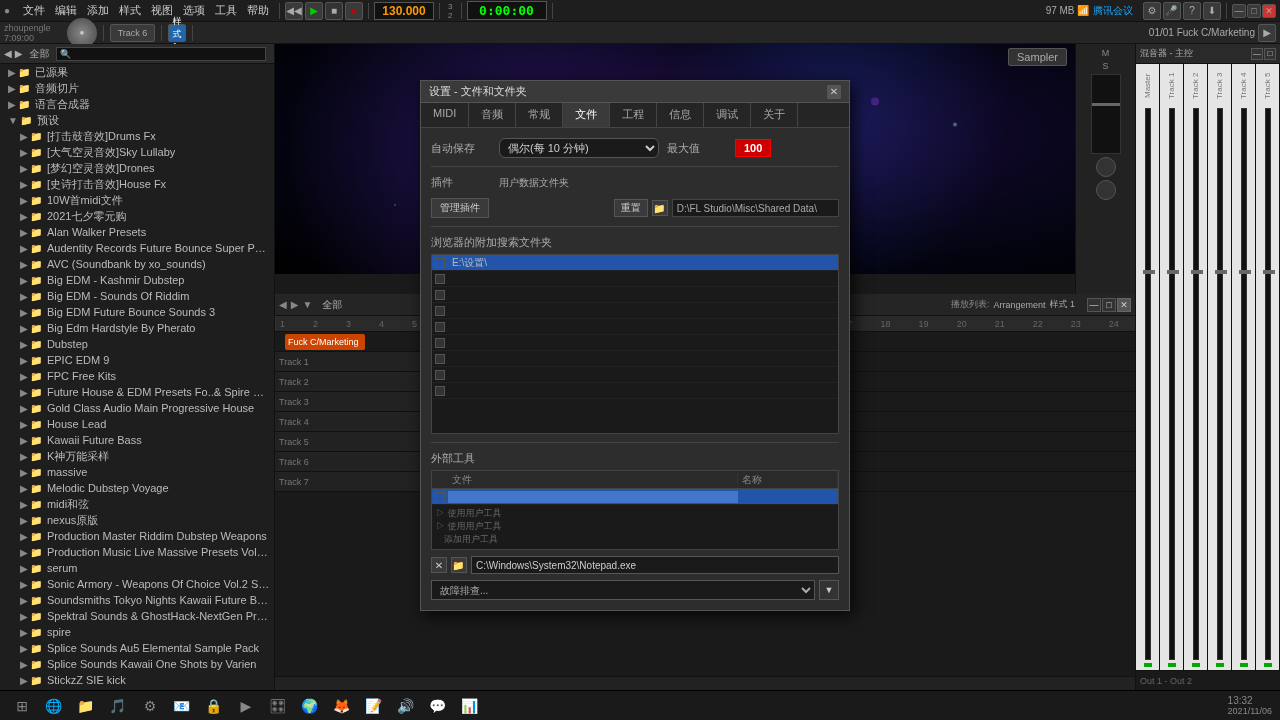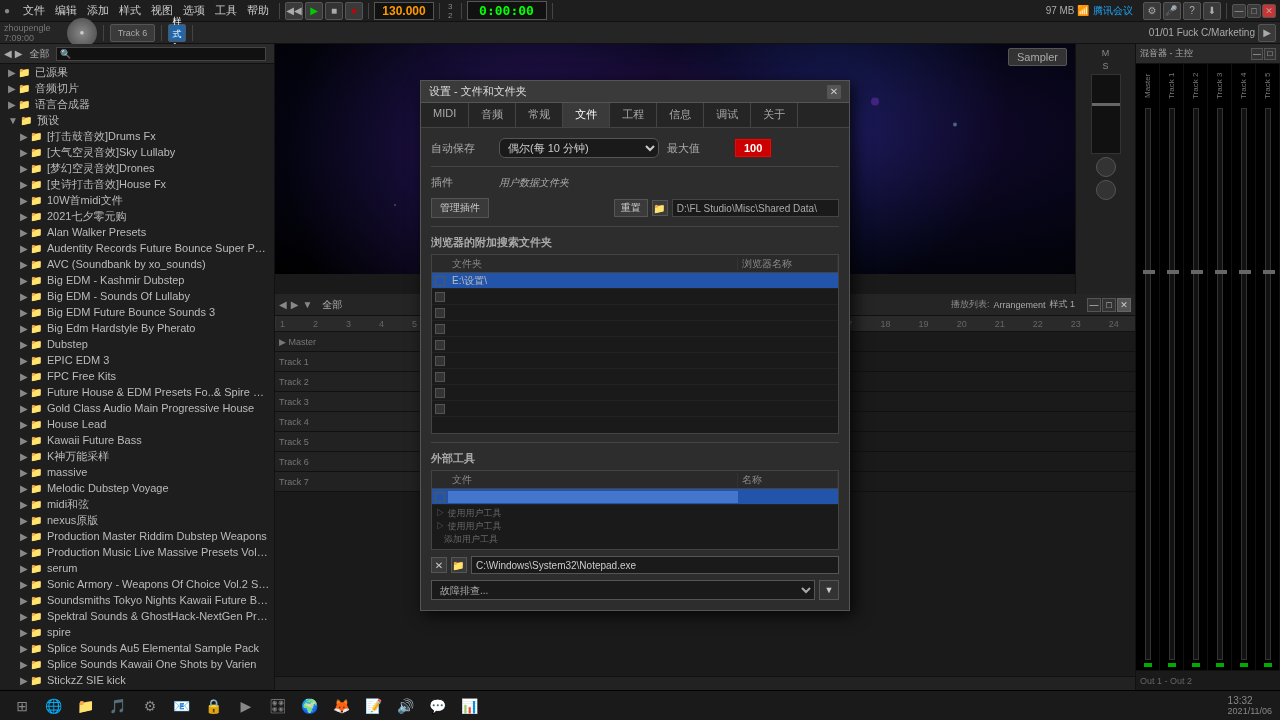--- a/index.html
+++ b/index.html
@@ -470,7 +470,7 @@
     
     .right-mixer {
       width: 145px;
-      background: #000000;
+      background: #e5e5e5;
       border-left: 1px solid #111;
       display: flex;
       flex-direction: column;

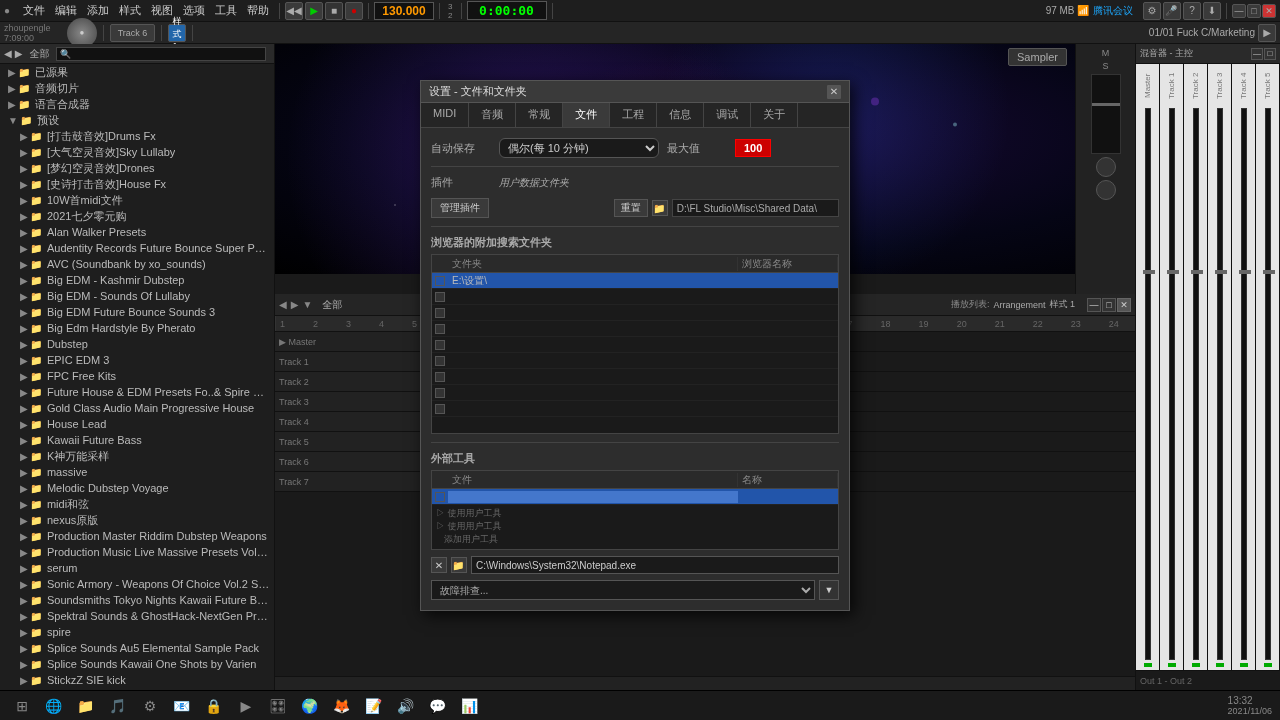--- a/index.html
+++ b/index.html
@@ -1039,7 +1039,7 @@
 
       <div class="form-row">
         <span class="form-label">插件</span>
-        <span style="font-size:10px;color:#aaa;font-style:italic;">用户数据文件夹</span>
+        <span style="font-size:10px;color:#aaa;">用户数据文件夹</span>
       </div>
       <div class="plugin-row">
         <button class="plugin-btn">管理插件</button>

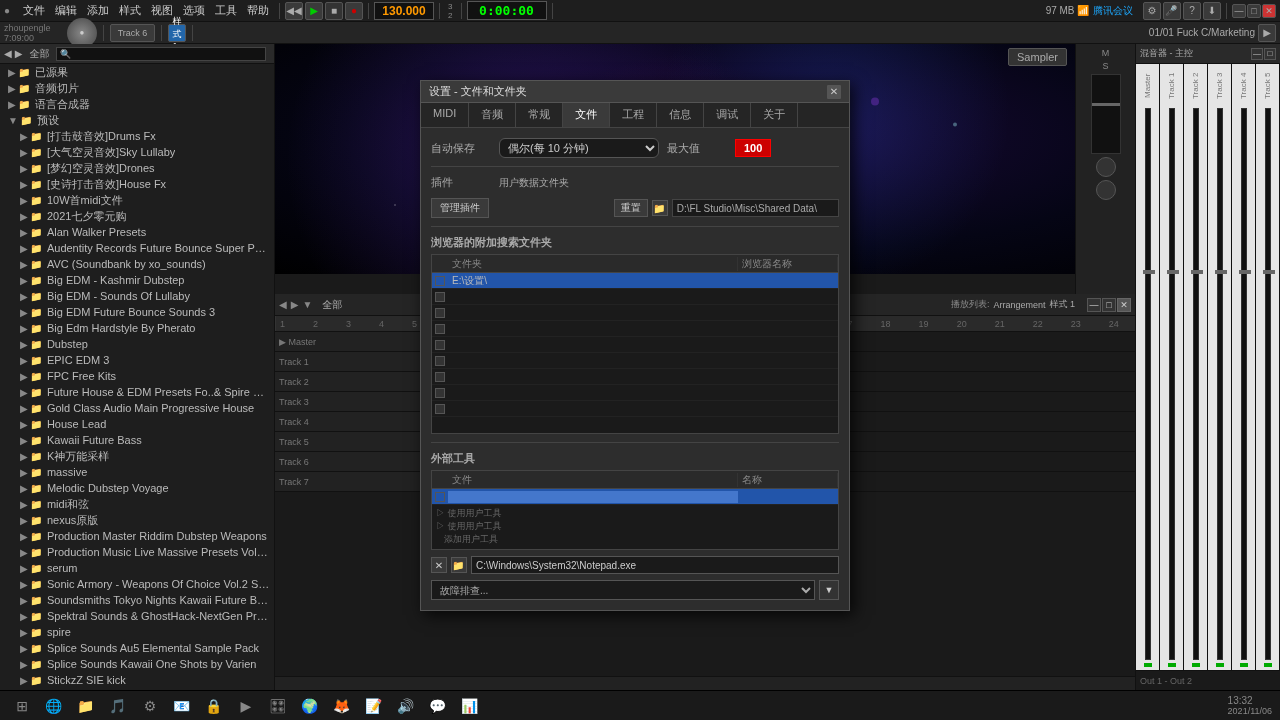--- a/index.html
+++ b/index.html
@@ -294,7 +294,7 @@
       font-size: 11px;
       color: #aaa;
       margin-bottom: 4px;
-      font-weight: bold;
+      font-weight: normal;
     }
     .table-container {
       background: #1a1a1a;

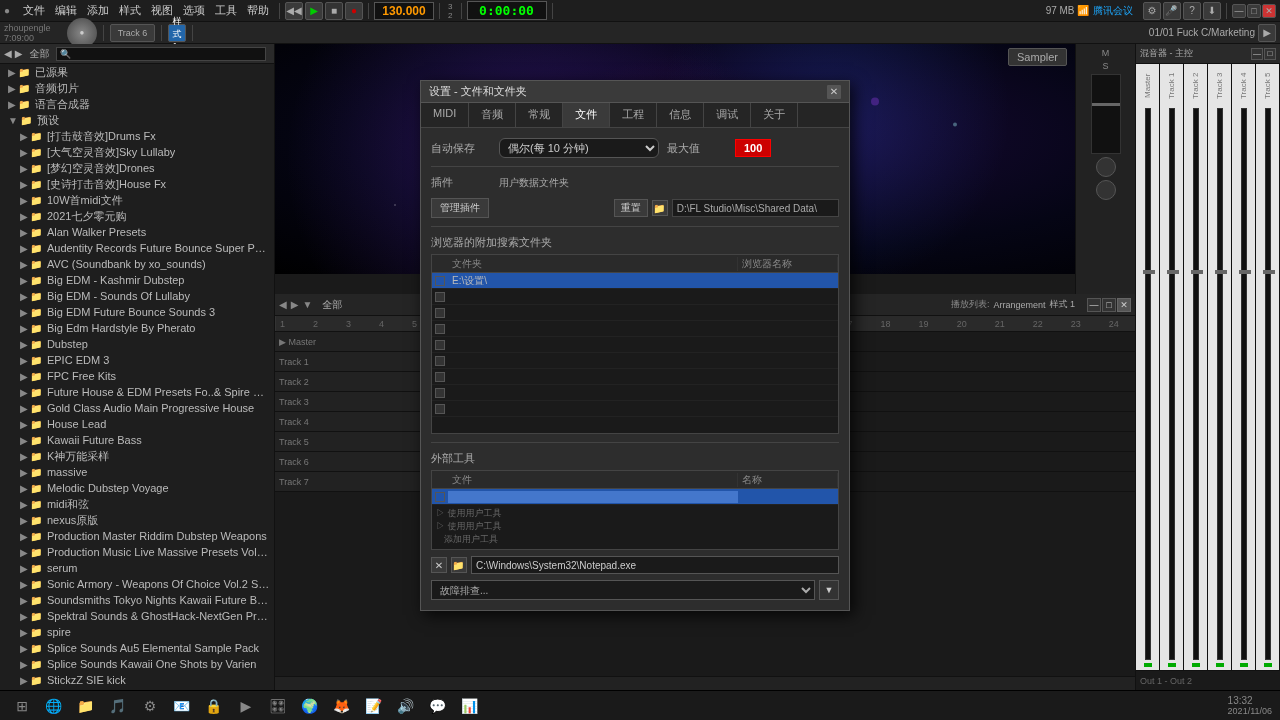--- a/index.html
+++ b/index.html
@@ -1055,11 +1055,6 @@
 
       <div class="section-title">浏览器的附加搜索文件夹</div>
       <div class="table-container">
-        <div class="table-header">
-          <div class="checkbox-cell"></div>
-          <div class="table-col-header wide">文件夹</div>
-          <div class="table-col-header narrow">浏览器名称</div>
-        </div>
 
         <div class="table-row-item selected">
           <div class="checkbox-cell">

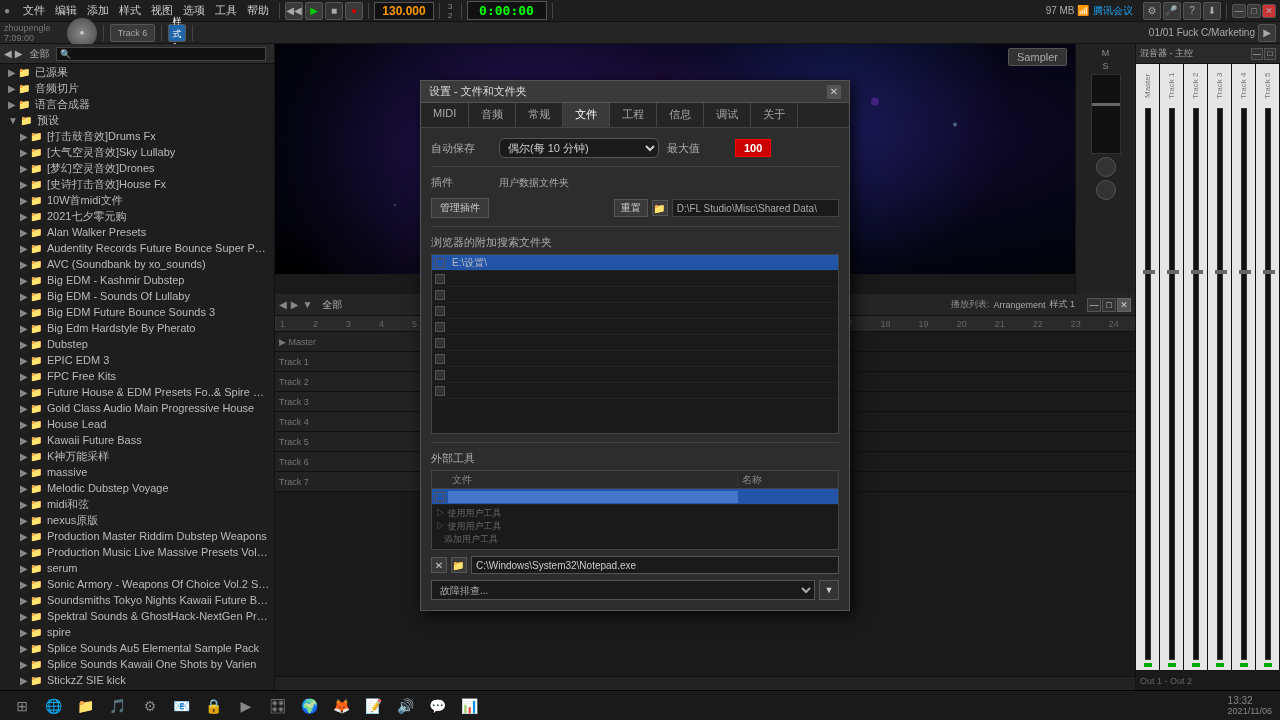--- a/index.html
+++ b/index.html
@@ -672,7 +672,7 @@
         </div>
         <div class="browser-item" style="padding-left: 20px;">
           <span class="folder-icon">▶ 📁</span>
-          <span class="item-label">Big EDM - Sounds Of Lullaby</span>
+          <span class="item-label">Big EDM - Sounds Of Riddim</span>
         </div>
         <div class="browser-item" style="padding-left: 20px;">
           <span class="folder-icon">▶ 📁</span>

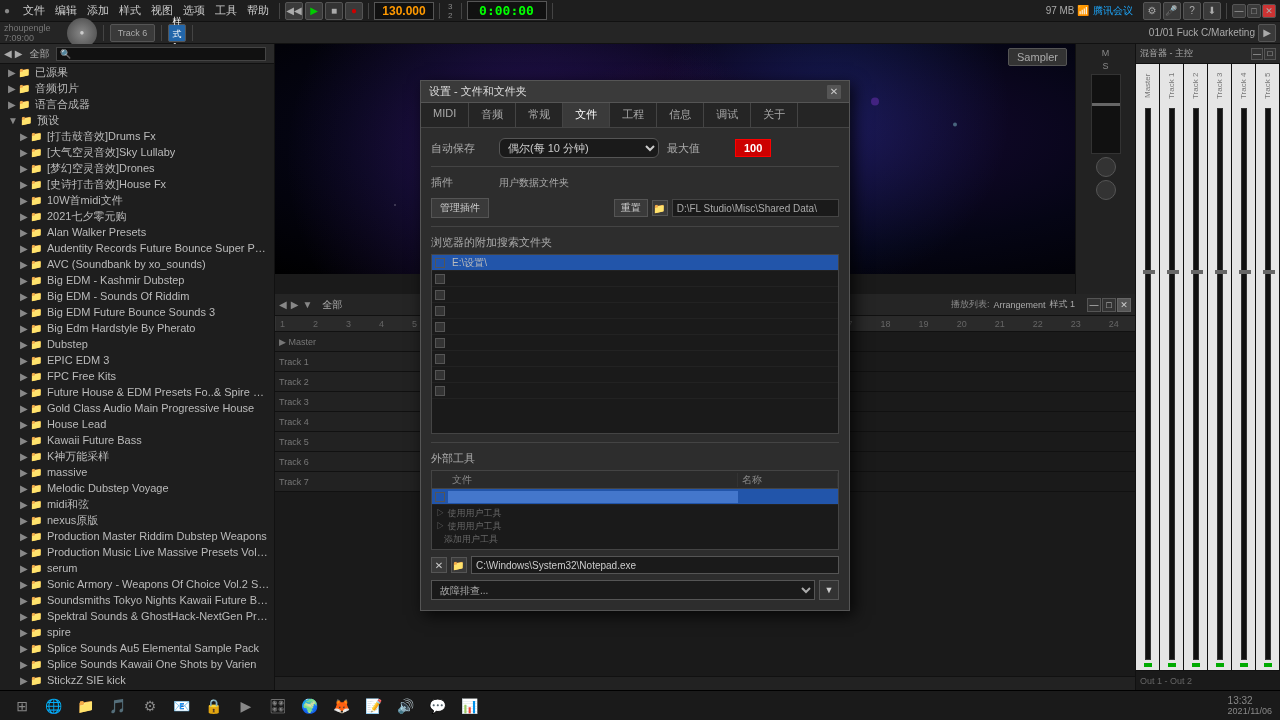--- a/index.html
+++ b/index.html
@@ -863,9 +863,6 @@
       <div style="flex:1;overflow-y:auto;overflow-x:hidden;display:flex;flex-direction:column;">
         <div id="track-rows-container">
             <div class="track-row">
-              <div class="track-label-col">
-                <span style="font-size:9px;color:#777;">▶ Master</span>
-              </div>
               <div class="track-content-col">
                 <div class="track-block" style="left: 10px; width: 80px; background: rgb(204, 68, 0); color: rgb(255, 255, 255);">Fuck C/Marketing</div>
               </div>

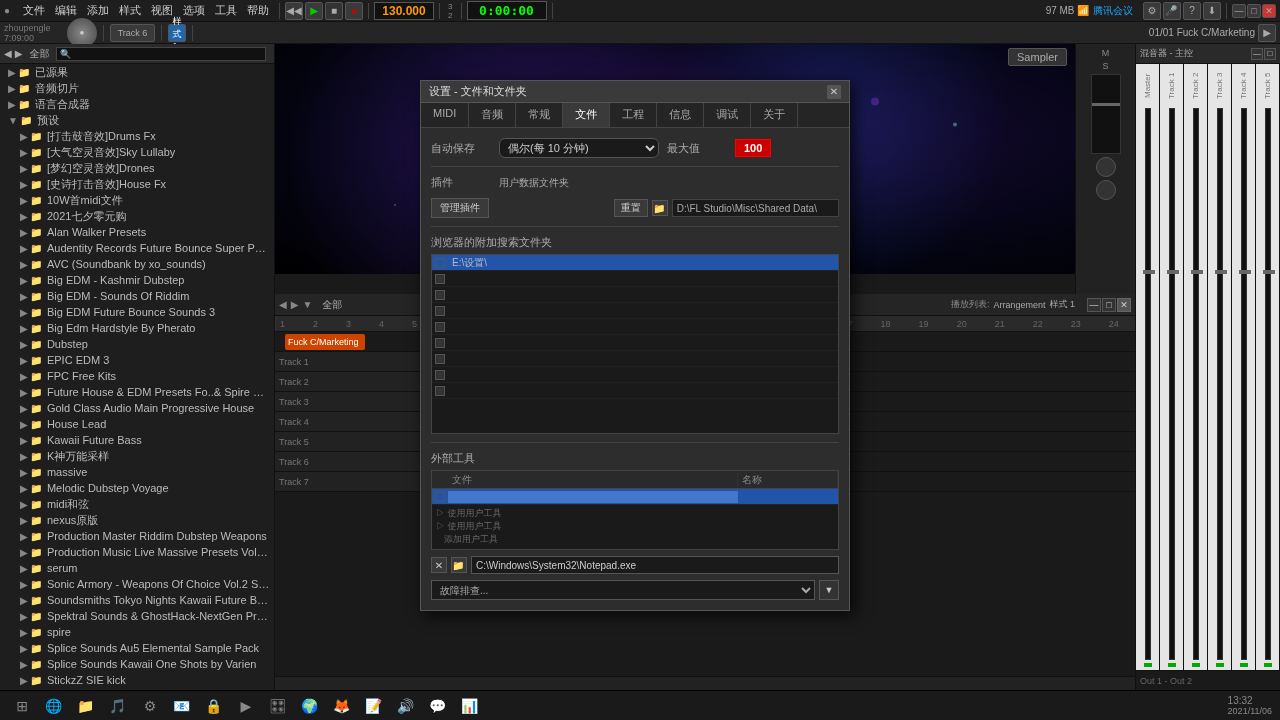--- a/index.html
+++ b/index.html
@@ -688,7 +688,7 @@
         </div>
         <div class="browser-item" style="padding-left: 20px;">
           <span class="folder-icon">▶ 📁</span>
-          <span class="item-label">EPIC EDM 3</span>
+          <span class="item-label">EPIC EDM 9</span>
         </div>
         <div class="browser-item" style="padding-left: 20px;">
           <span class="folder-icon">▶ 📁</span>

